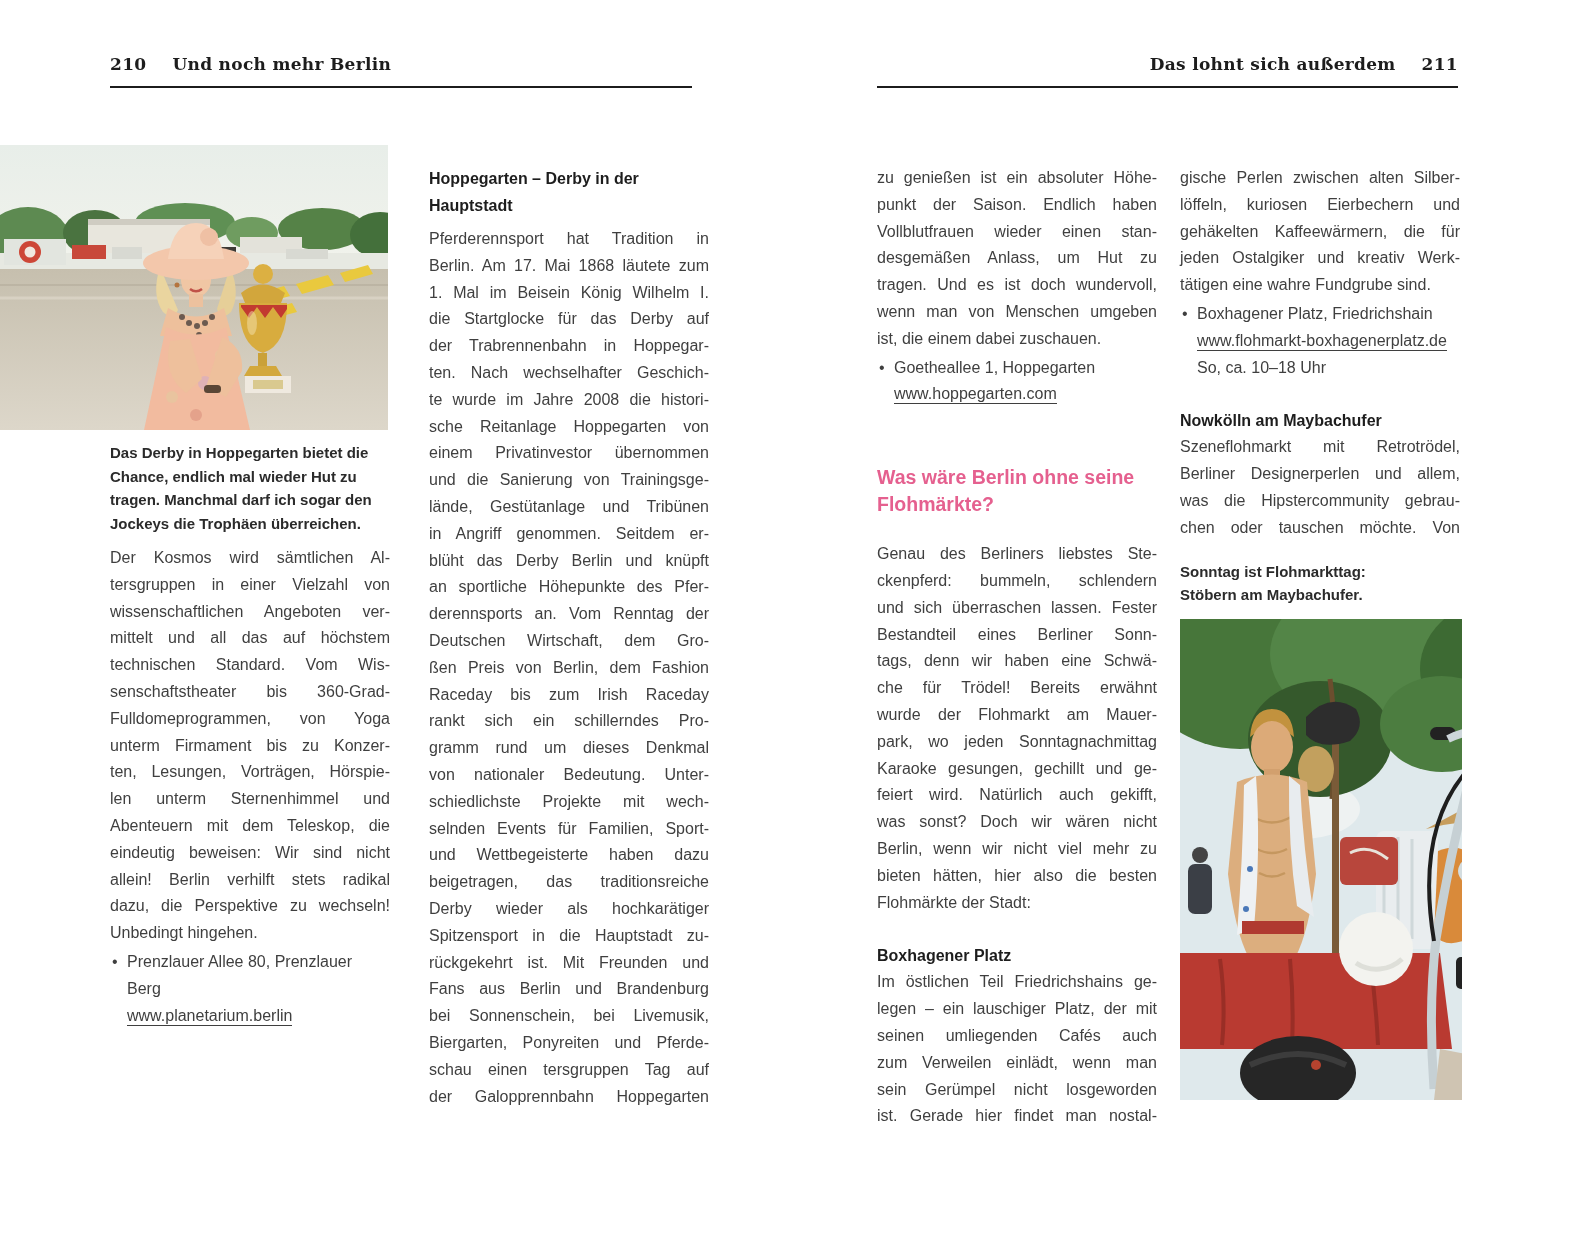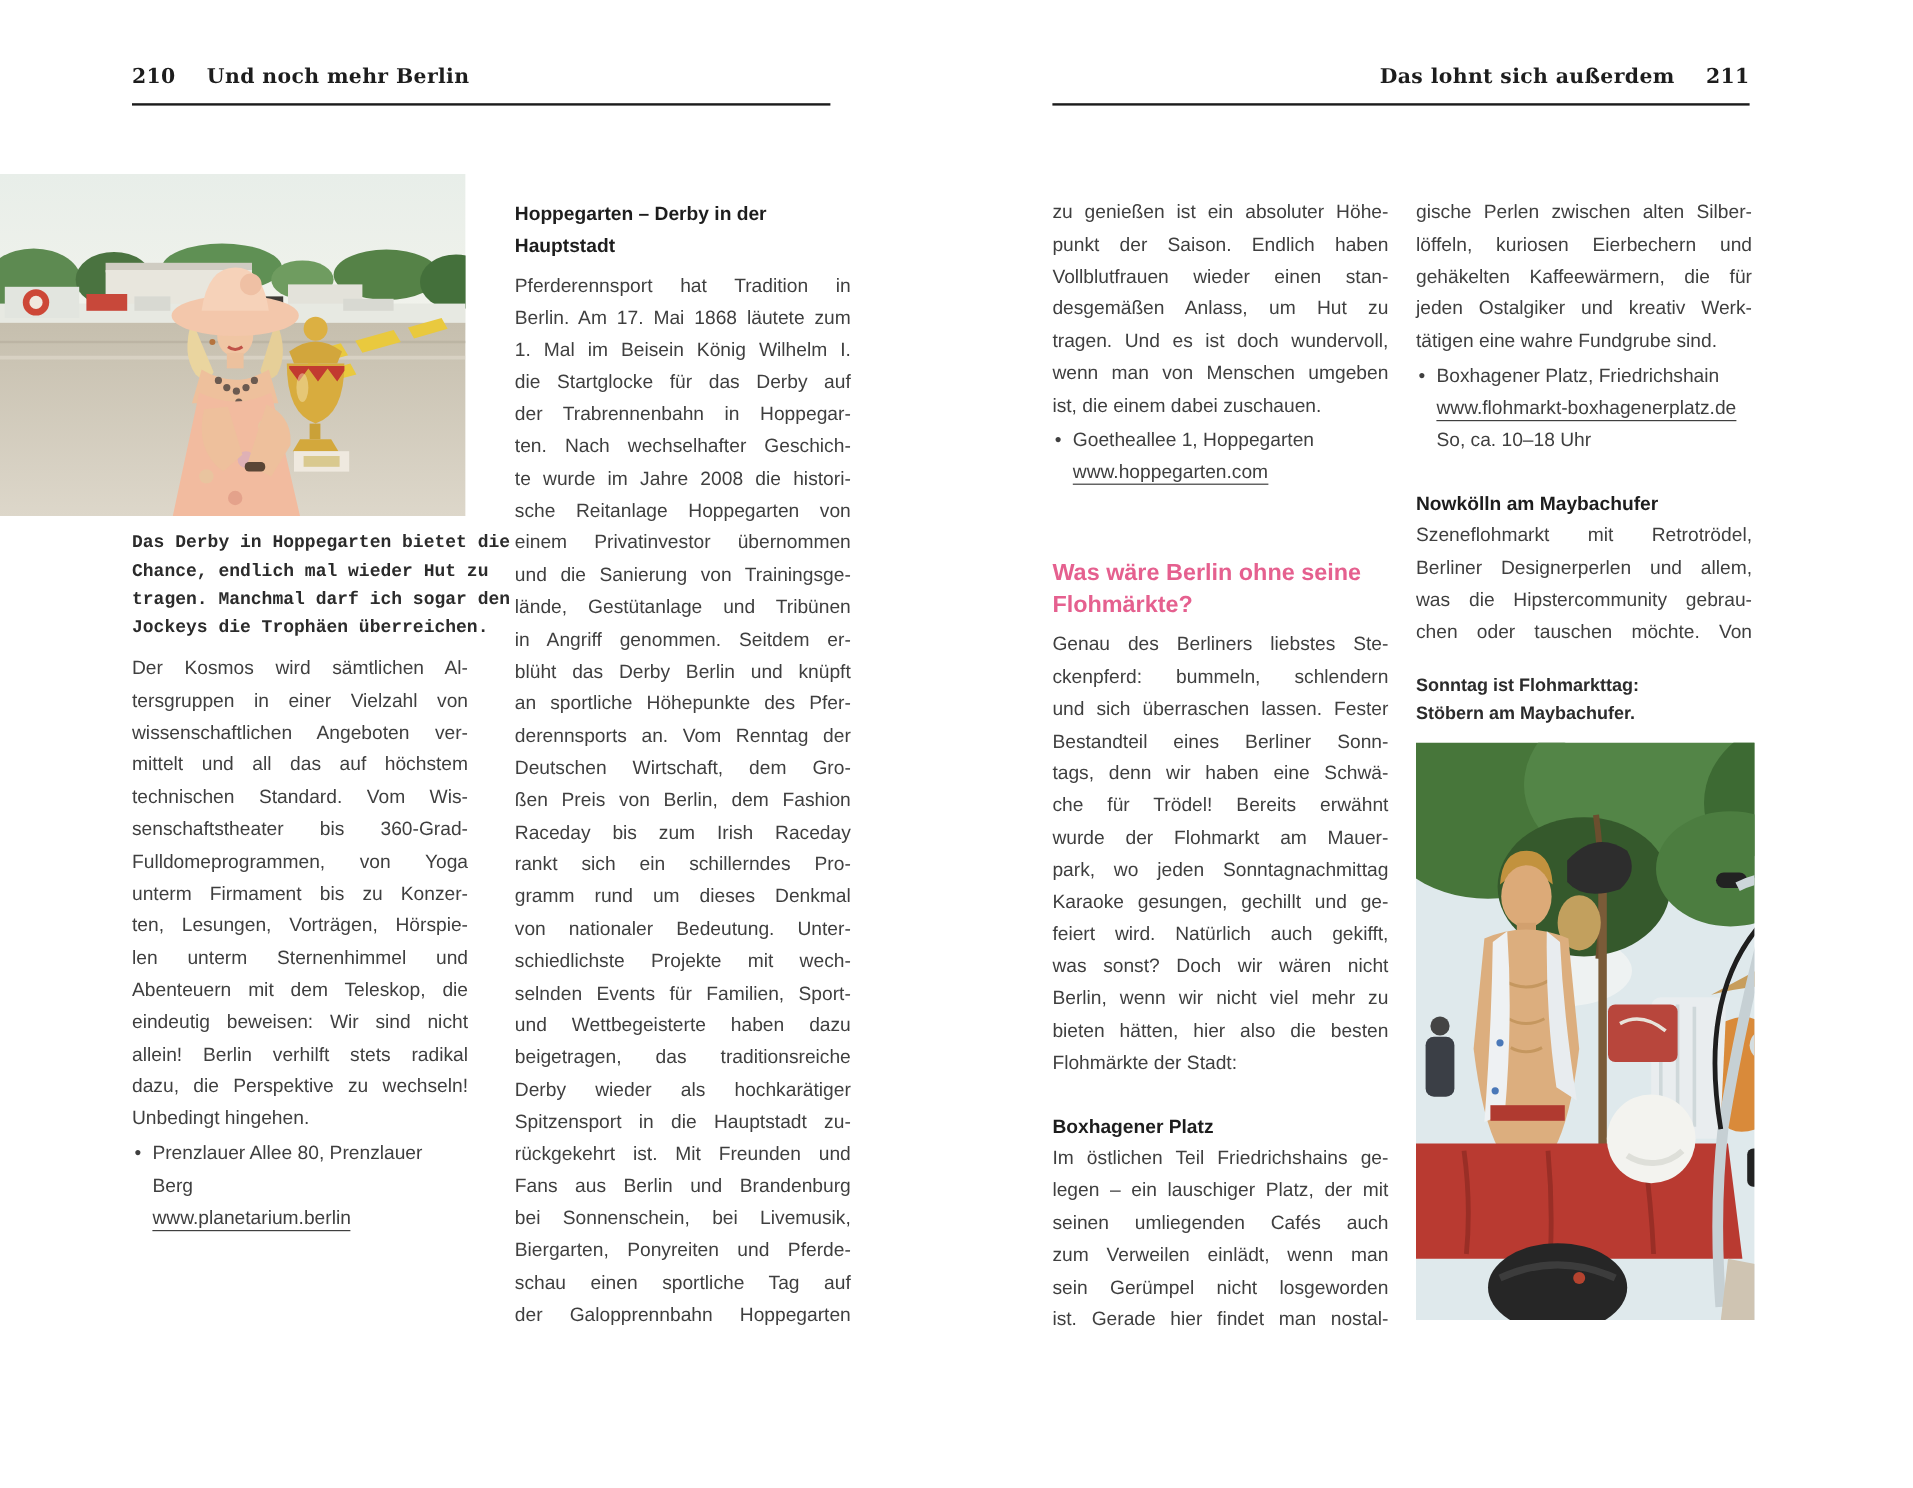--- a/index.html
+++ b/index.html
@@ -39,7 +39,7 @@
   .blk-note{padding-left:17px;line-height:26.8px;}
   .blk-caption{font-weight:bold;font-size:15px;color:#2b2b2b;margin-top:18px;}
   .blk-caption .tline{line-height:23.5px;}
-  #cap-derby .blk-caption{margin-top:0;font-family:Liberation Mono, monospace;}
+  #cap-derby .blk-caption{margin-top:0;}
 </style>
 </head>
 <body>

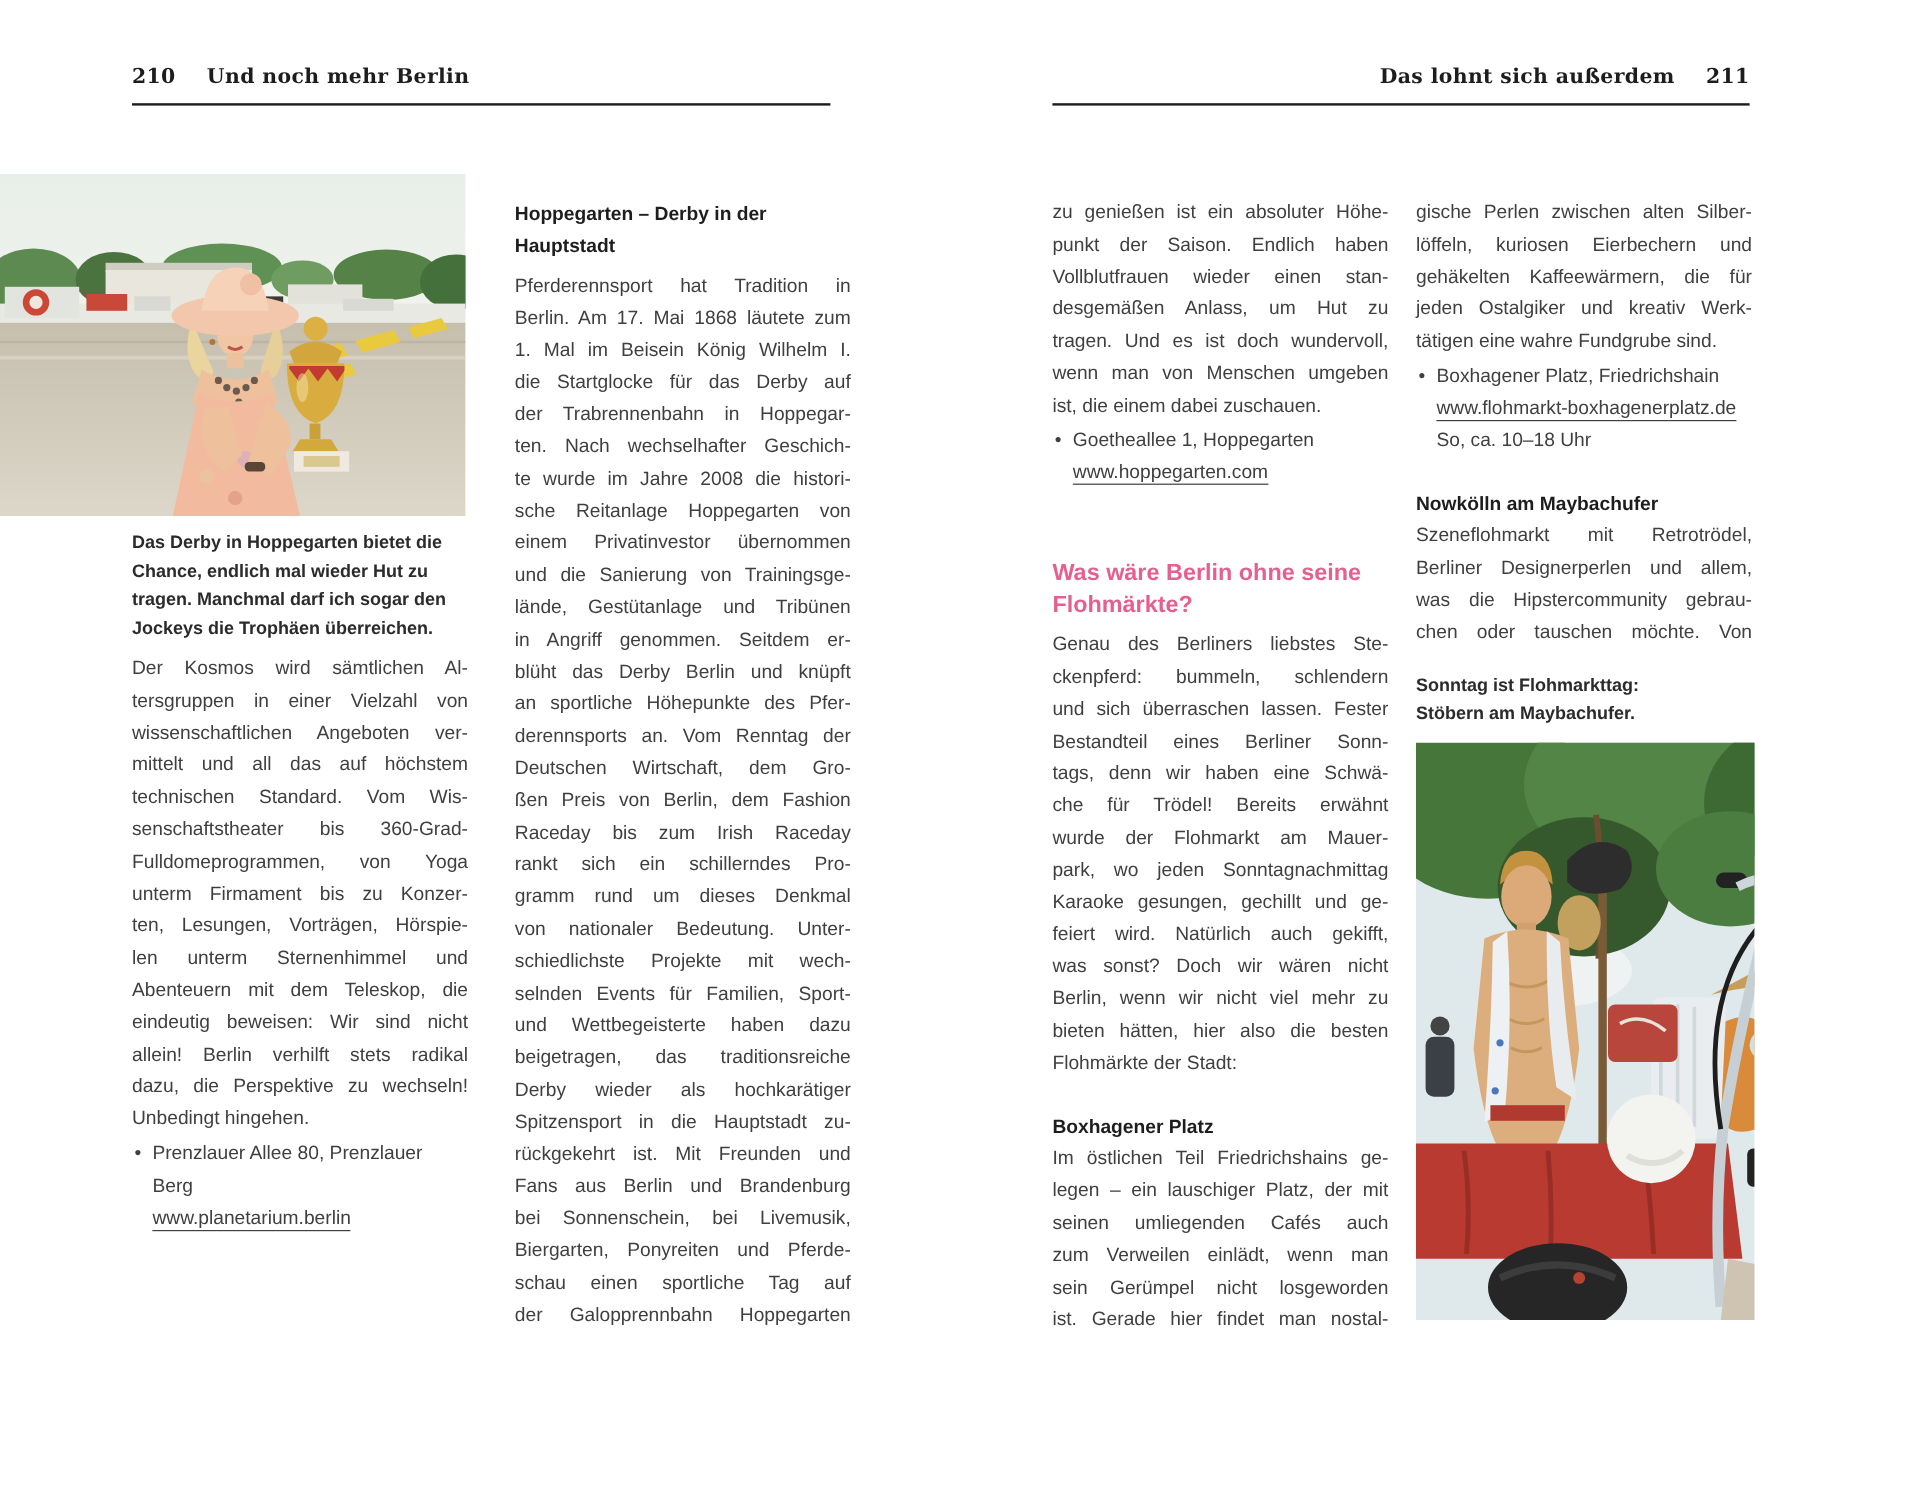--- a/index.html
+++ b/index.html
@@ -30,7 +30,7 @@
   .blk-heading .tline,.blk-sub .tline{line-height:27px;}
   .blk-heading{margin-bottom:7px;}
   .blk-sub{margin-top:26px;}
-  .blk-pink{font-weight:bold;color:var(--pink,#e5608f);font-size:19.5px;margin-top:56px;margin-bottom:7px;}
+  .blk-pink{font-weight:bold;color:var(--pink,#e5608f);font-size:19.5px;margin-top:56px;margin-bottom:23px;}
   .blk-pink .tline{line-height:27px;}
   .blk-bullet{position:relative;padding-left:17px;line-height:26.8px;margin-top:2px;}
   .blk-bullet .dot{position:absolute;left:2px;top:0;}

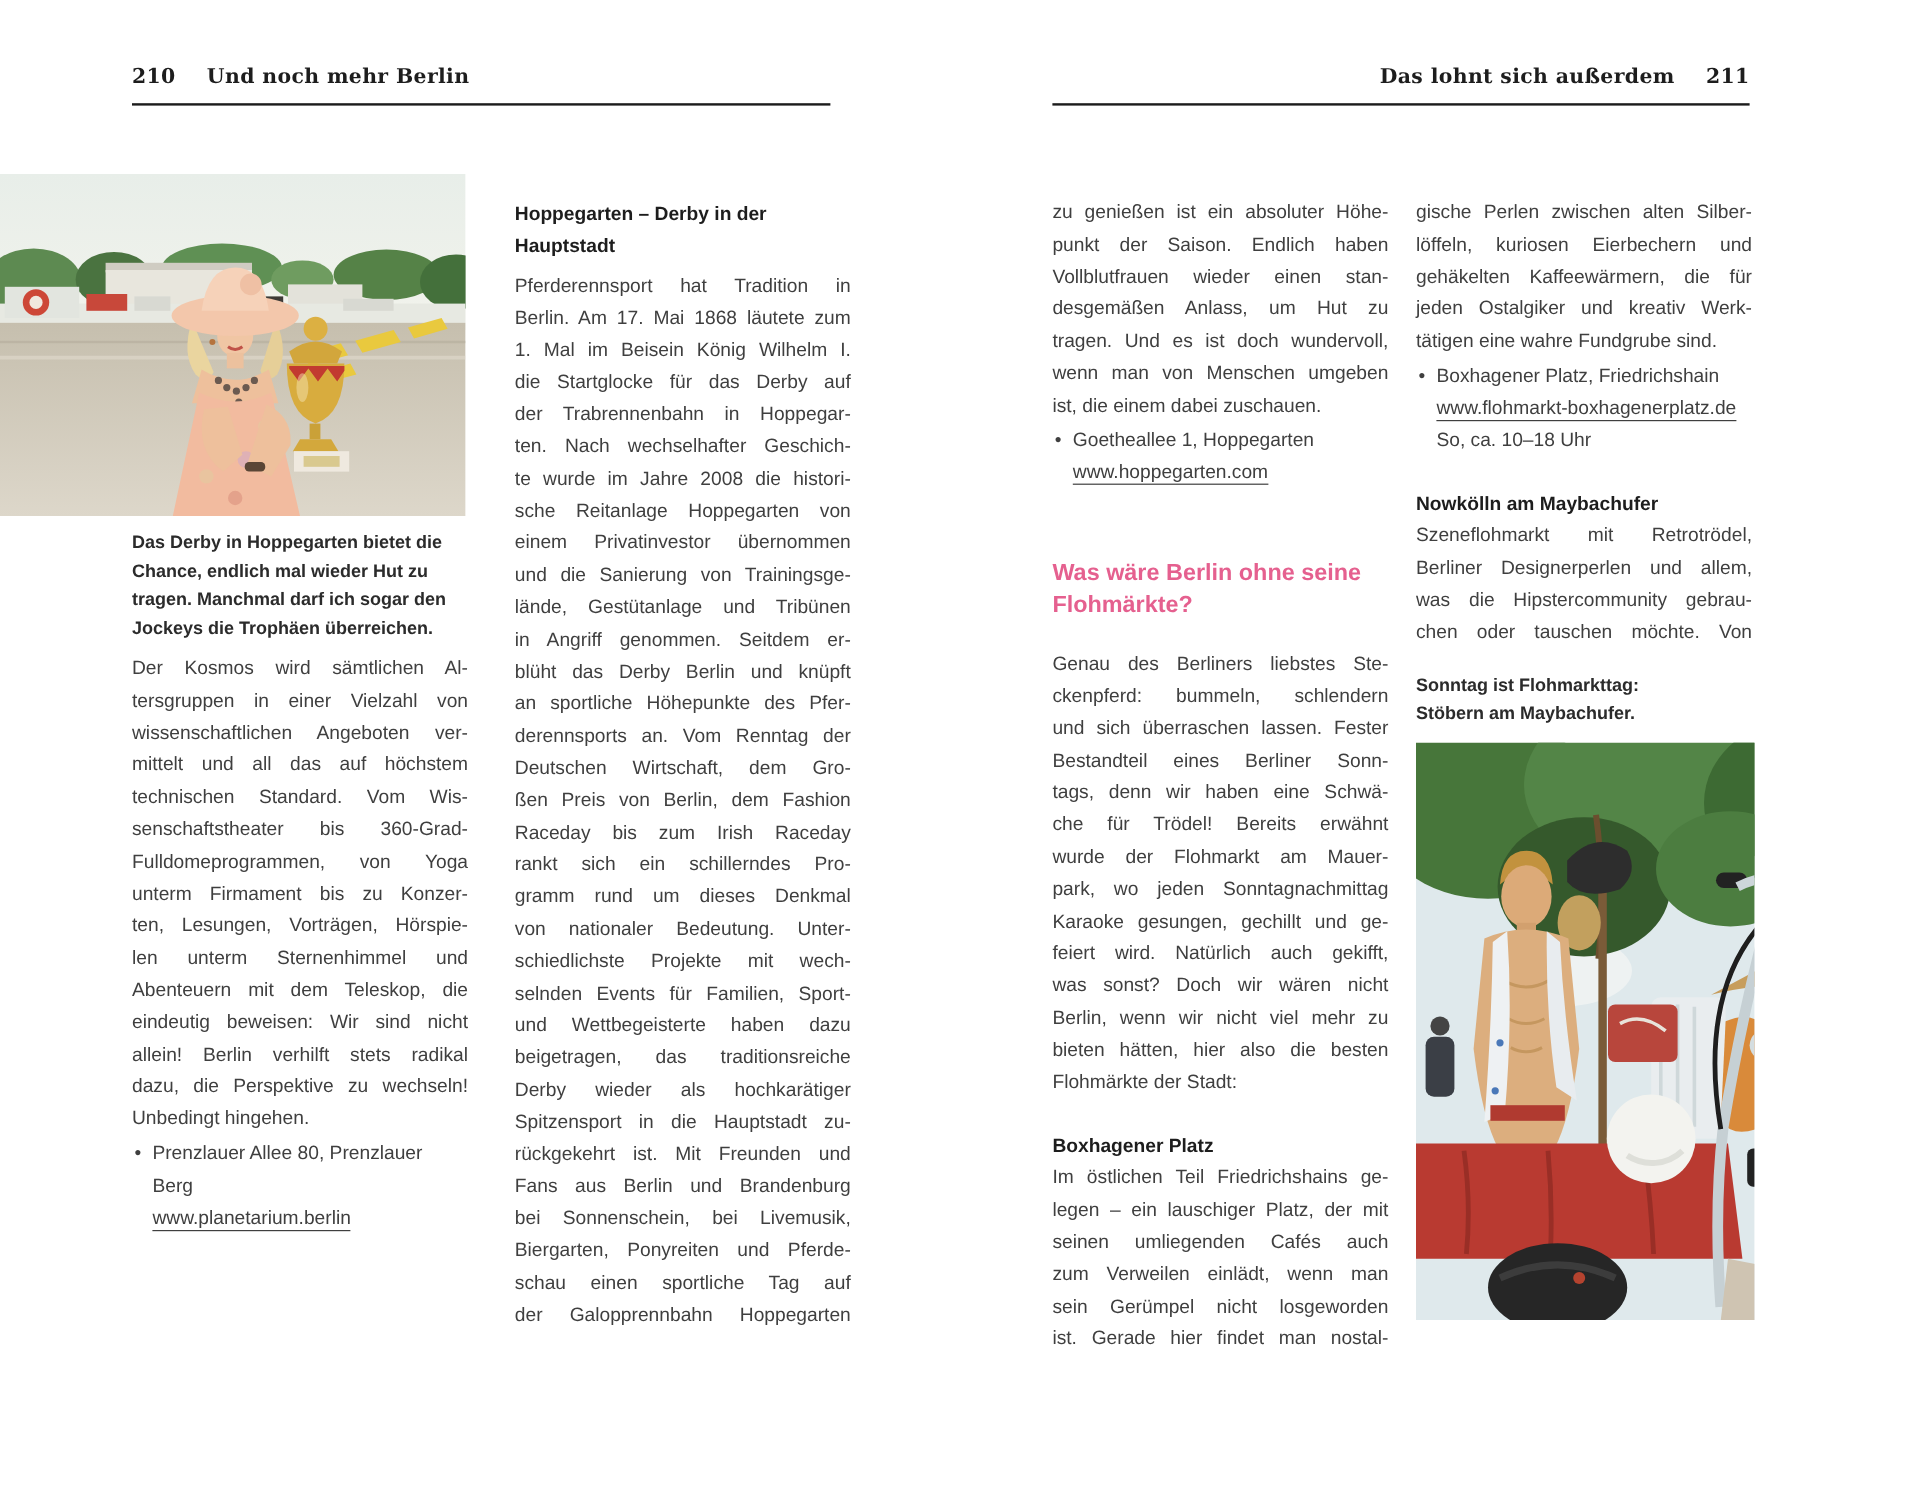--- a/index.html
+++ b/index.html
@@ -296,7 +296,7 @@
         <div class="tline just">Fans aus Berlin und Brandenburg</div>
         <div class="tline just">bei Sonnenschein, bei Livemusik,</div>
         <div class="tline just">Biergarten, Ponyreiten und Pferde-</div>
-        <div class="tline just">schau einen sportliche Tag auf</div>
+        <div class="tline just">schau einen tersgruppen Tag auf</div>
         <div class="tline just">der Galopprennbahn Hoppegarten</div>
       </div>
     </div>

